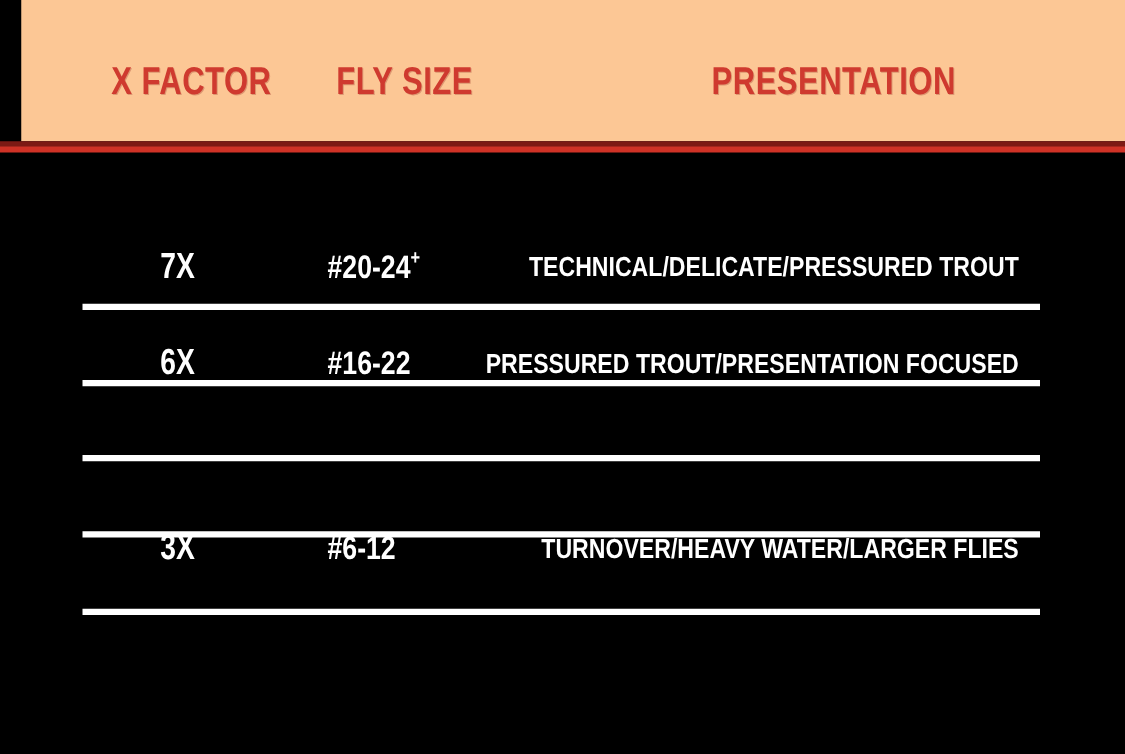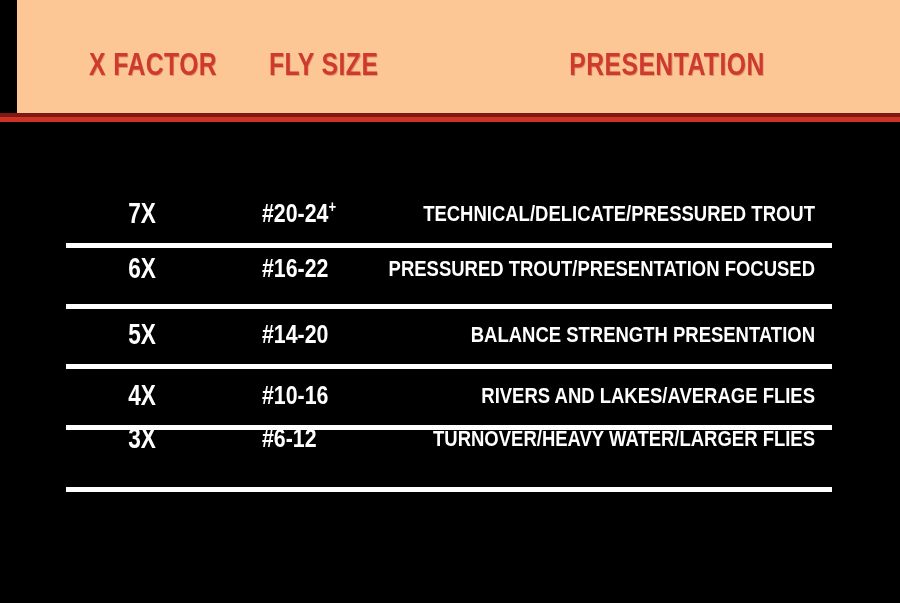--- a/index.html
+++ b/index.html
@@ -92,7 +92,7 @@
     height: 61px;
   }
   .row-0 { top: 61px; }
-  .row-1 { top: 116px; }
+  .row-1 { top: 138px; }
   .row-2 { top: 182px; }
   .row-3 { top: 243px; }
   .row-4 { top: 286px; }

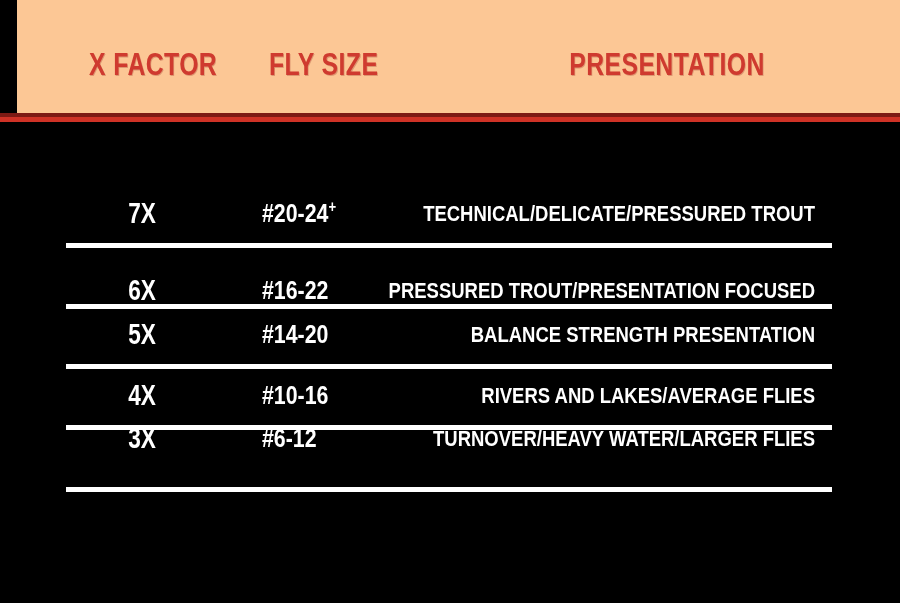--- a/index.html
+++ b/index.html
@@ -199,14 +199,6 @@
 
     <div class="sep sep-1"></div>
 
-    <div class="row row-2">
-      <div class="cell cell-xfactor">5X</div>
-      <div class="cell cell-flysize">
-        <span>#14-20</span>
-          <span class="sup"></span>
-      </div>
-      <div class="cell cell-presentation">BALANCE STRENGTH PRESENTATION</div>
-    </div>
 
     <div class="sep sep-2"></div>
 

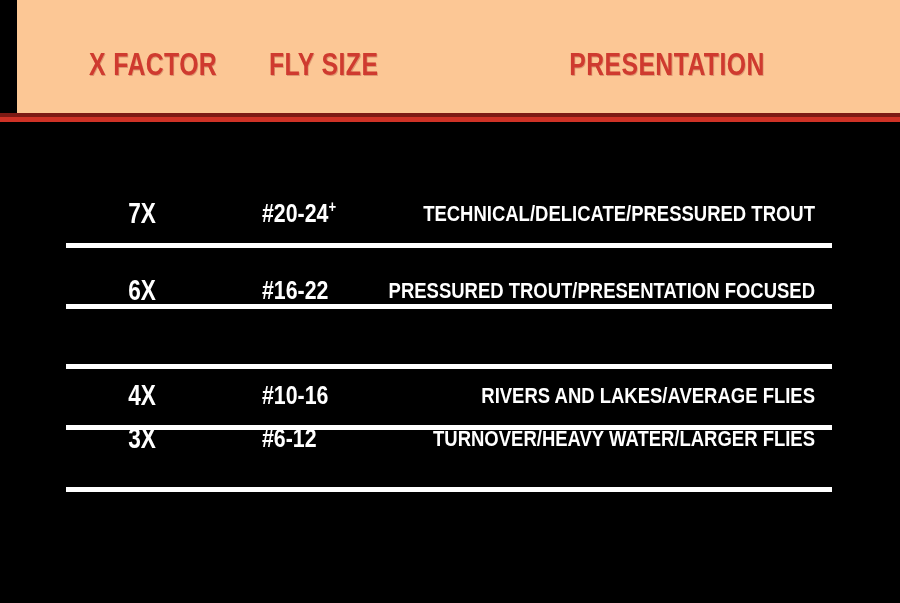--- a/index.html
+++ b/index.html
@@ -202,14 +202,6 @@
 
     <div class="sep sep-2"></div>
 
-    <div class="row row-3">
-      <div class="cell cell-xfactor">4X</div>
-      <div class="cell cell-flysize">
-        <span>#10-16</span>
-          <span class="sup"></span>
-      </div>
-      <div class="cell cell-presentation">RIVERS AND LAKES/AVERAGE FLIES</div>
-    </div>
 
     <div class="sep sep-3"></div>
 

